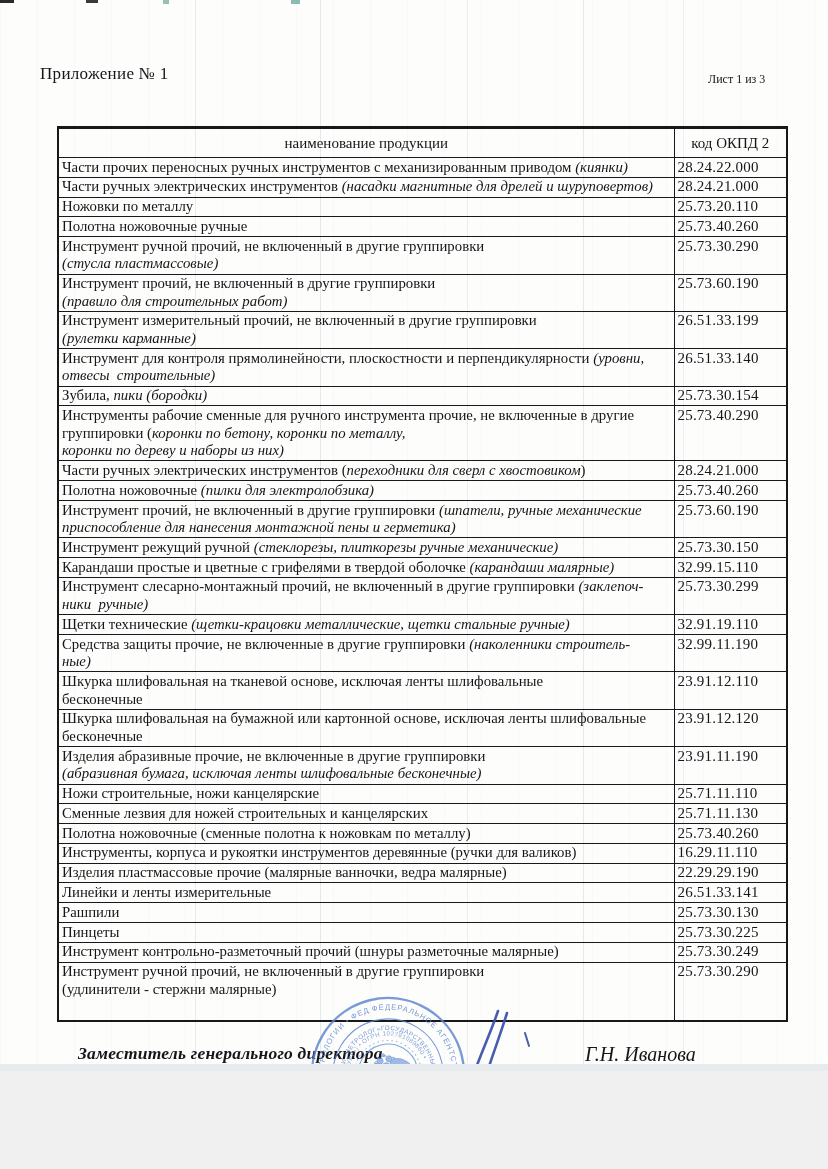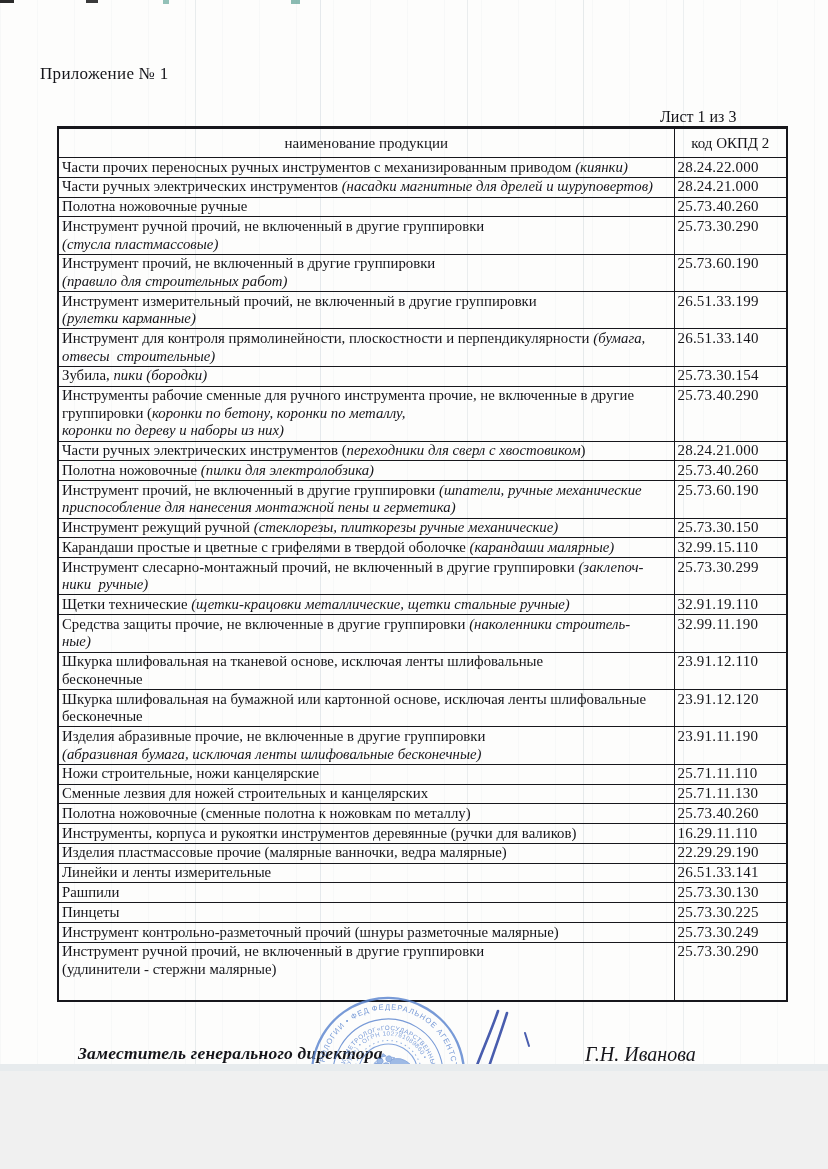--- a/index.html
+++ b/index.html
@@ -24,7 +24,7 @@
   #bottom-strip{position:absolute;left:0;right:0;bottom:0;height:7px;background:#e7ebed;pointer-events:none;}
 
   #appendix-label{position:absolute;left:40px;top:64px;font-size:17px;letter-spacing:.3px;}
-  #sheet-label{position:absolute;left:660px;top:72px;font-size:16px;margin-top:36px;}
+  #sheet-label{position:absolute;left:708px;top:72px;font-size:12px;}
 
   table#okpd{
     position:absolute;left:57px;top:126px;

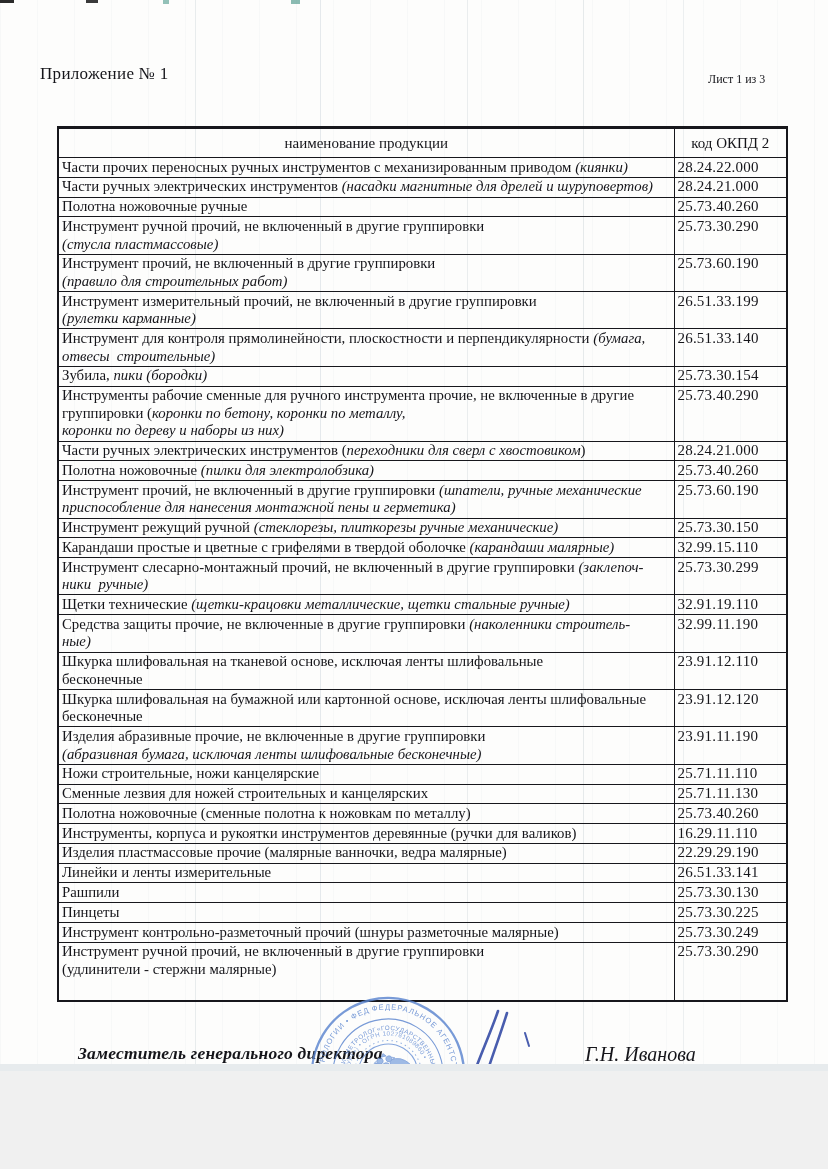--- a/index.html
+++ b/index.html
@@ -96,6 +96,12 @@
             <div class="line"><span>Части ручных электрических инструментов </span><span class="it">(насадки магнитные для дрелей и шуруповертов)</span></div>
           </td>
           <td class="okpd-code-cell">28.24.21.000</td>
+        </tr>
+        <tr>
+          <td class="product-name-cell">
+            <div class="line"><span>Ножовки по металлу</span></div>
+          </td>
+          <td class="okpd-code-cell">25.73.20.110</td>
         </tr>
         <tr>
           <td class="product-name-cell">

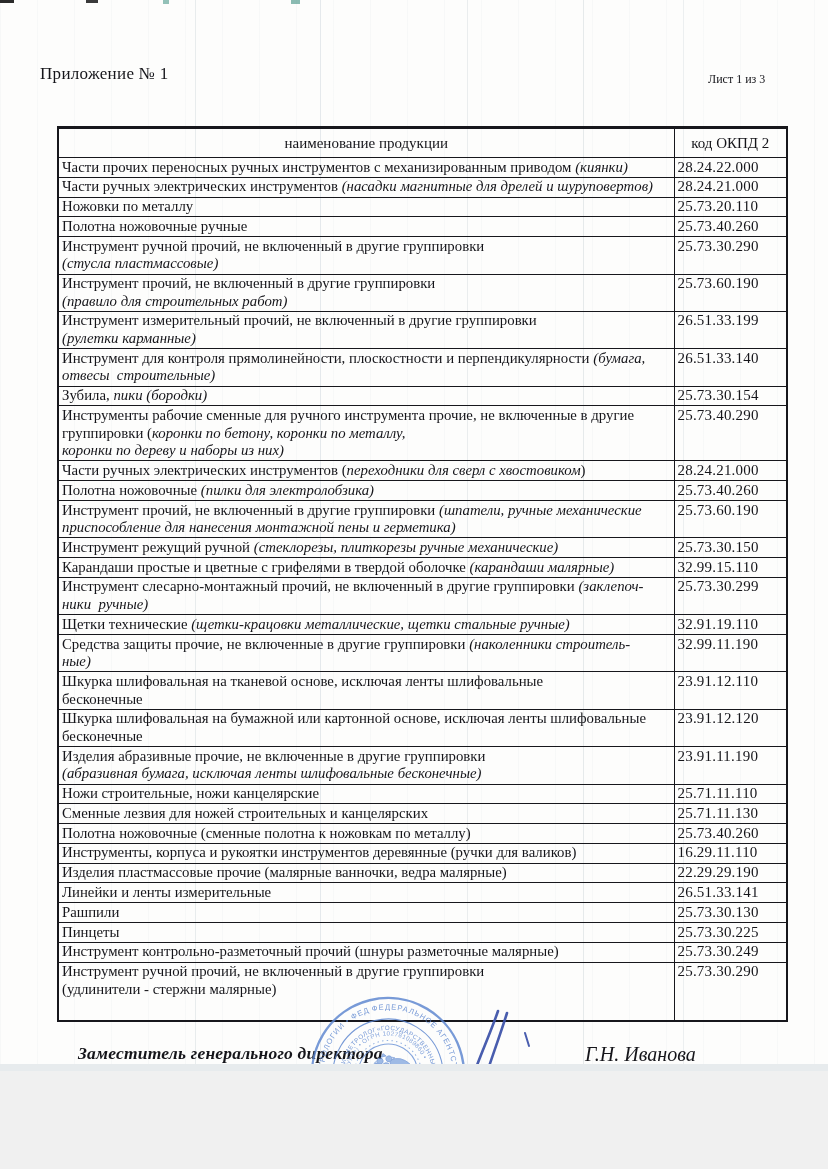--- a/index.html
+++ b/index.html
@@ -132,7 +132,7 @@
         </tr>
         <tr>
           <td class="product-name-cell">
-            <div class="line"><span>Инструмент для контроля прямолинейности, плоскостности и перпендикулярности </span><span class="it">(бумага,</span></div>
+            <div class="line"><span>Инструмент для контроля прямолинейности, плоскостности и перпендикулярности </span><span class="it">(уровни,</span></div>
             <div class="line"><span class="it">отвесы&nbsp; строительные)</span></div>
           </td>
           <td class="okpd-code-cell">26.51.33.140</td>

